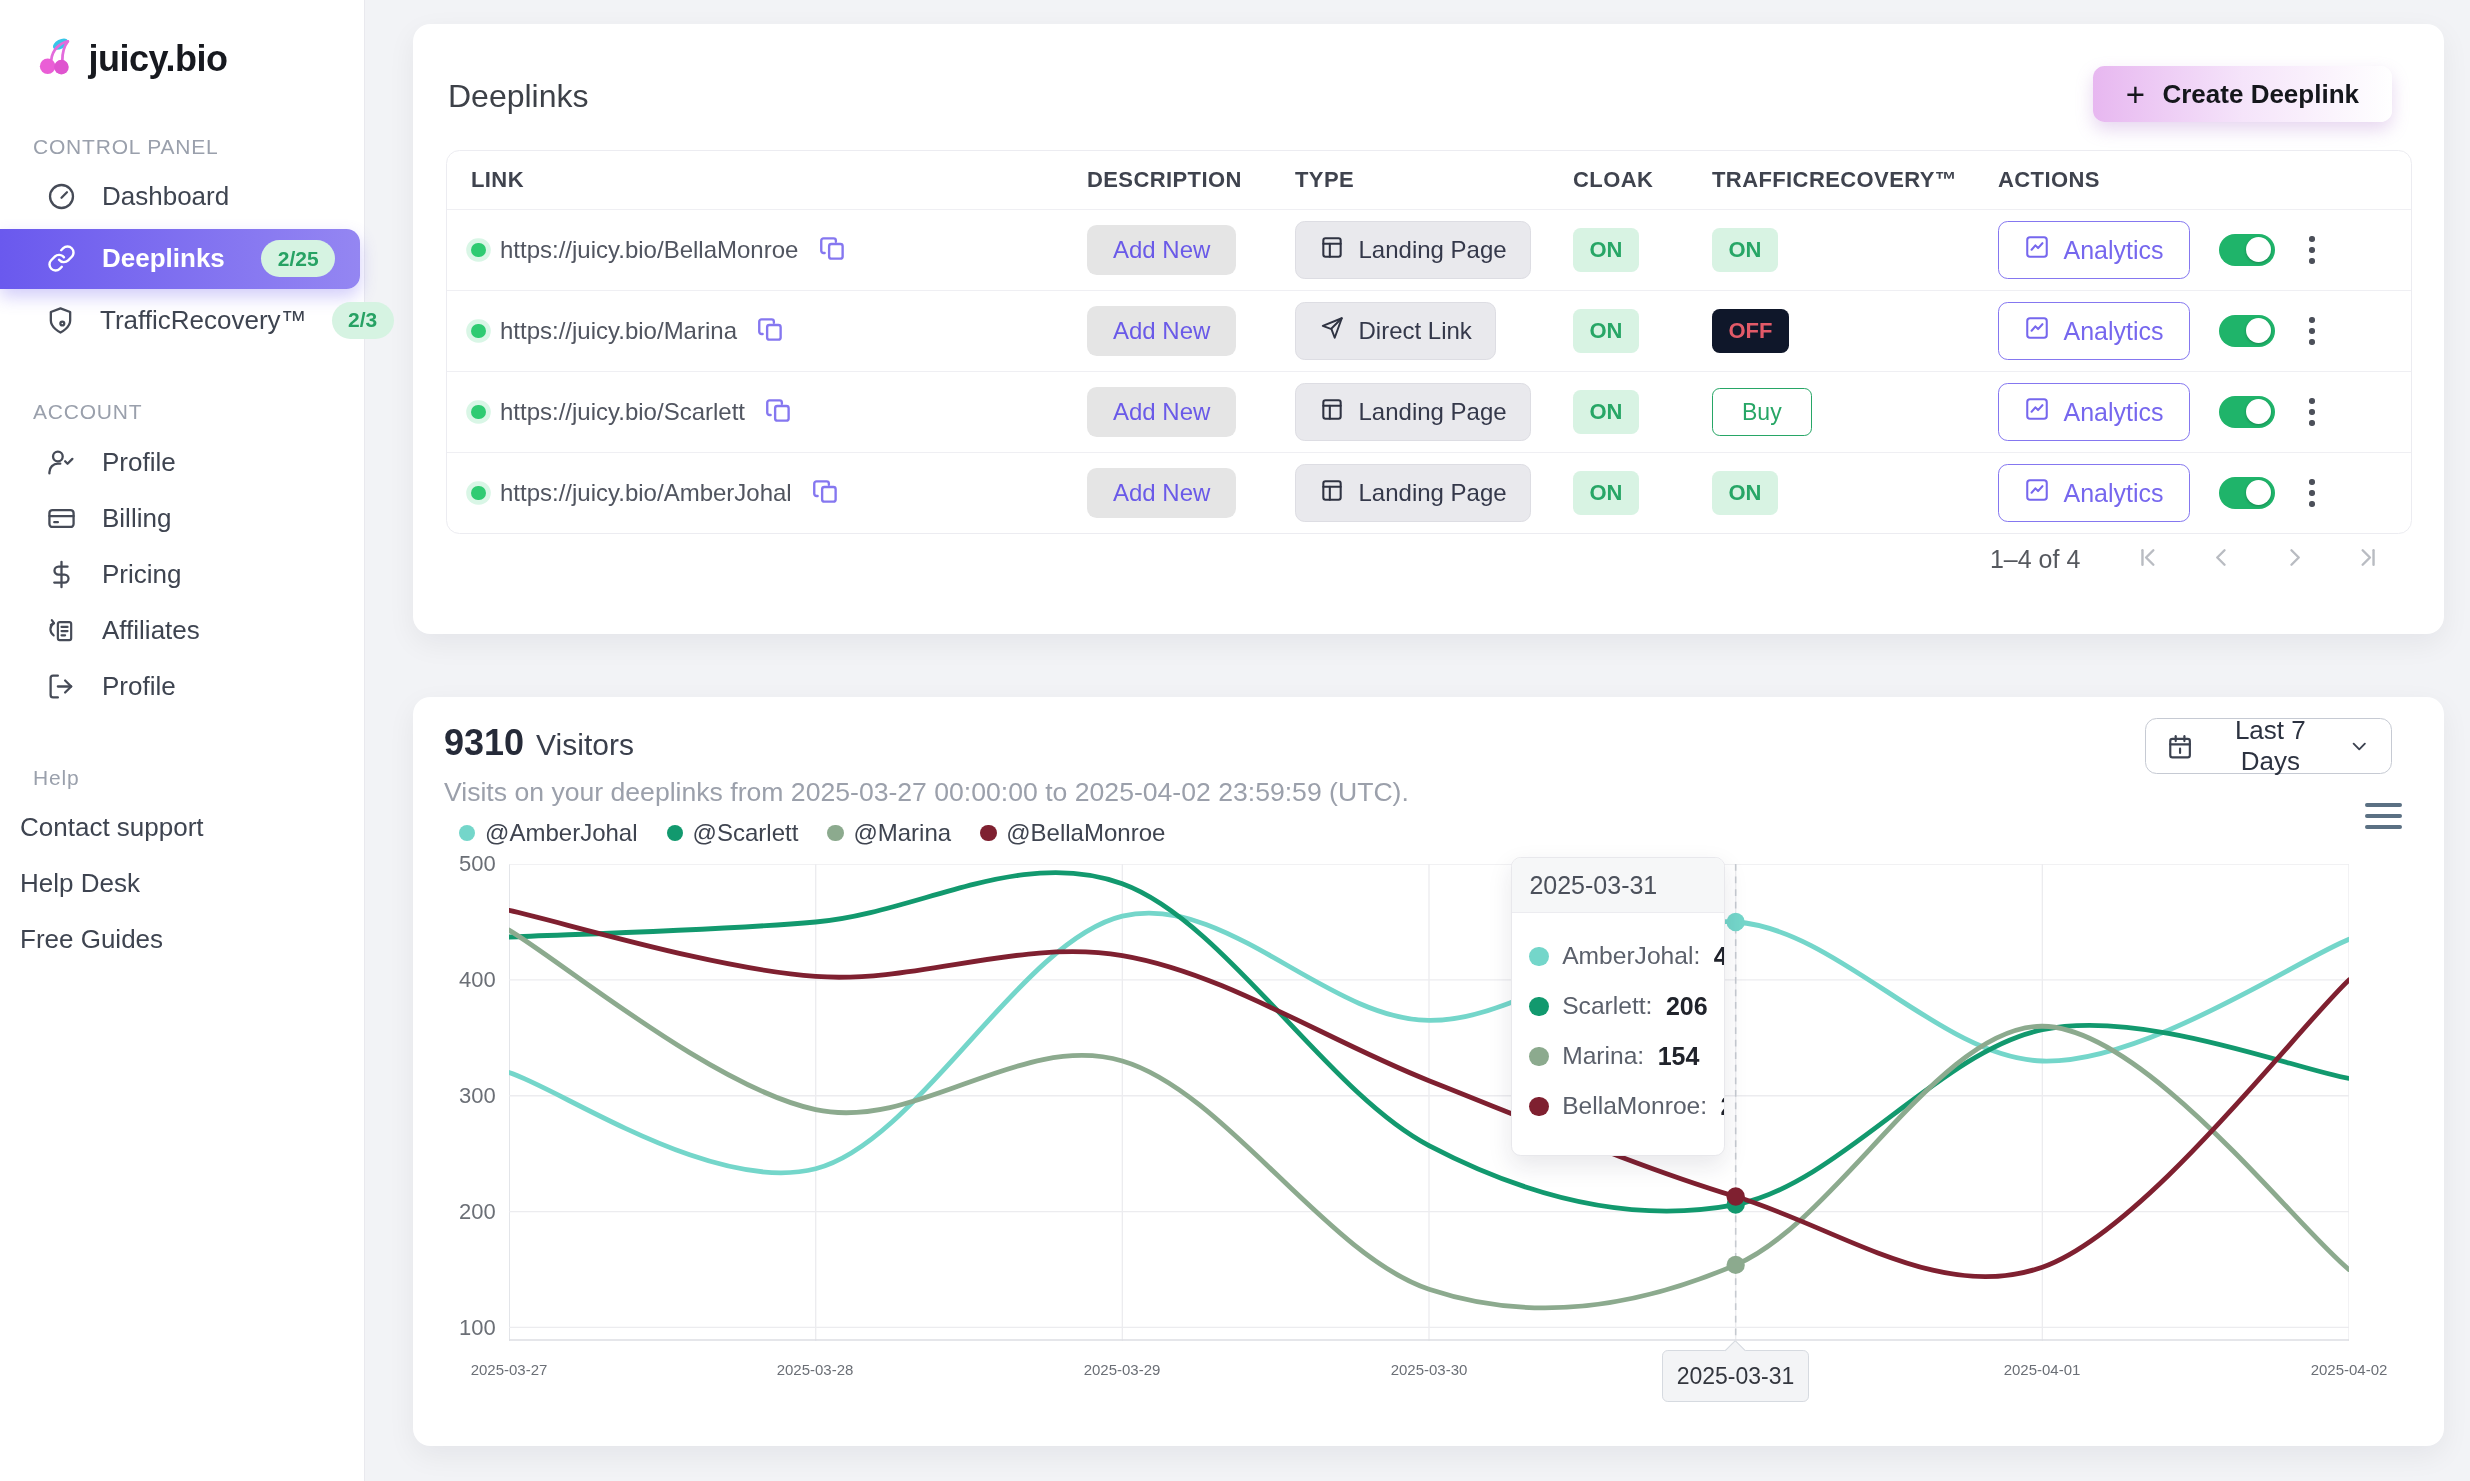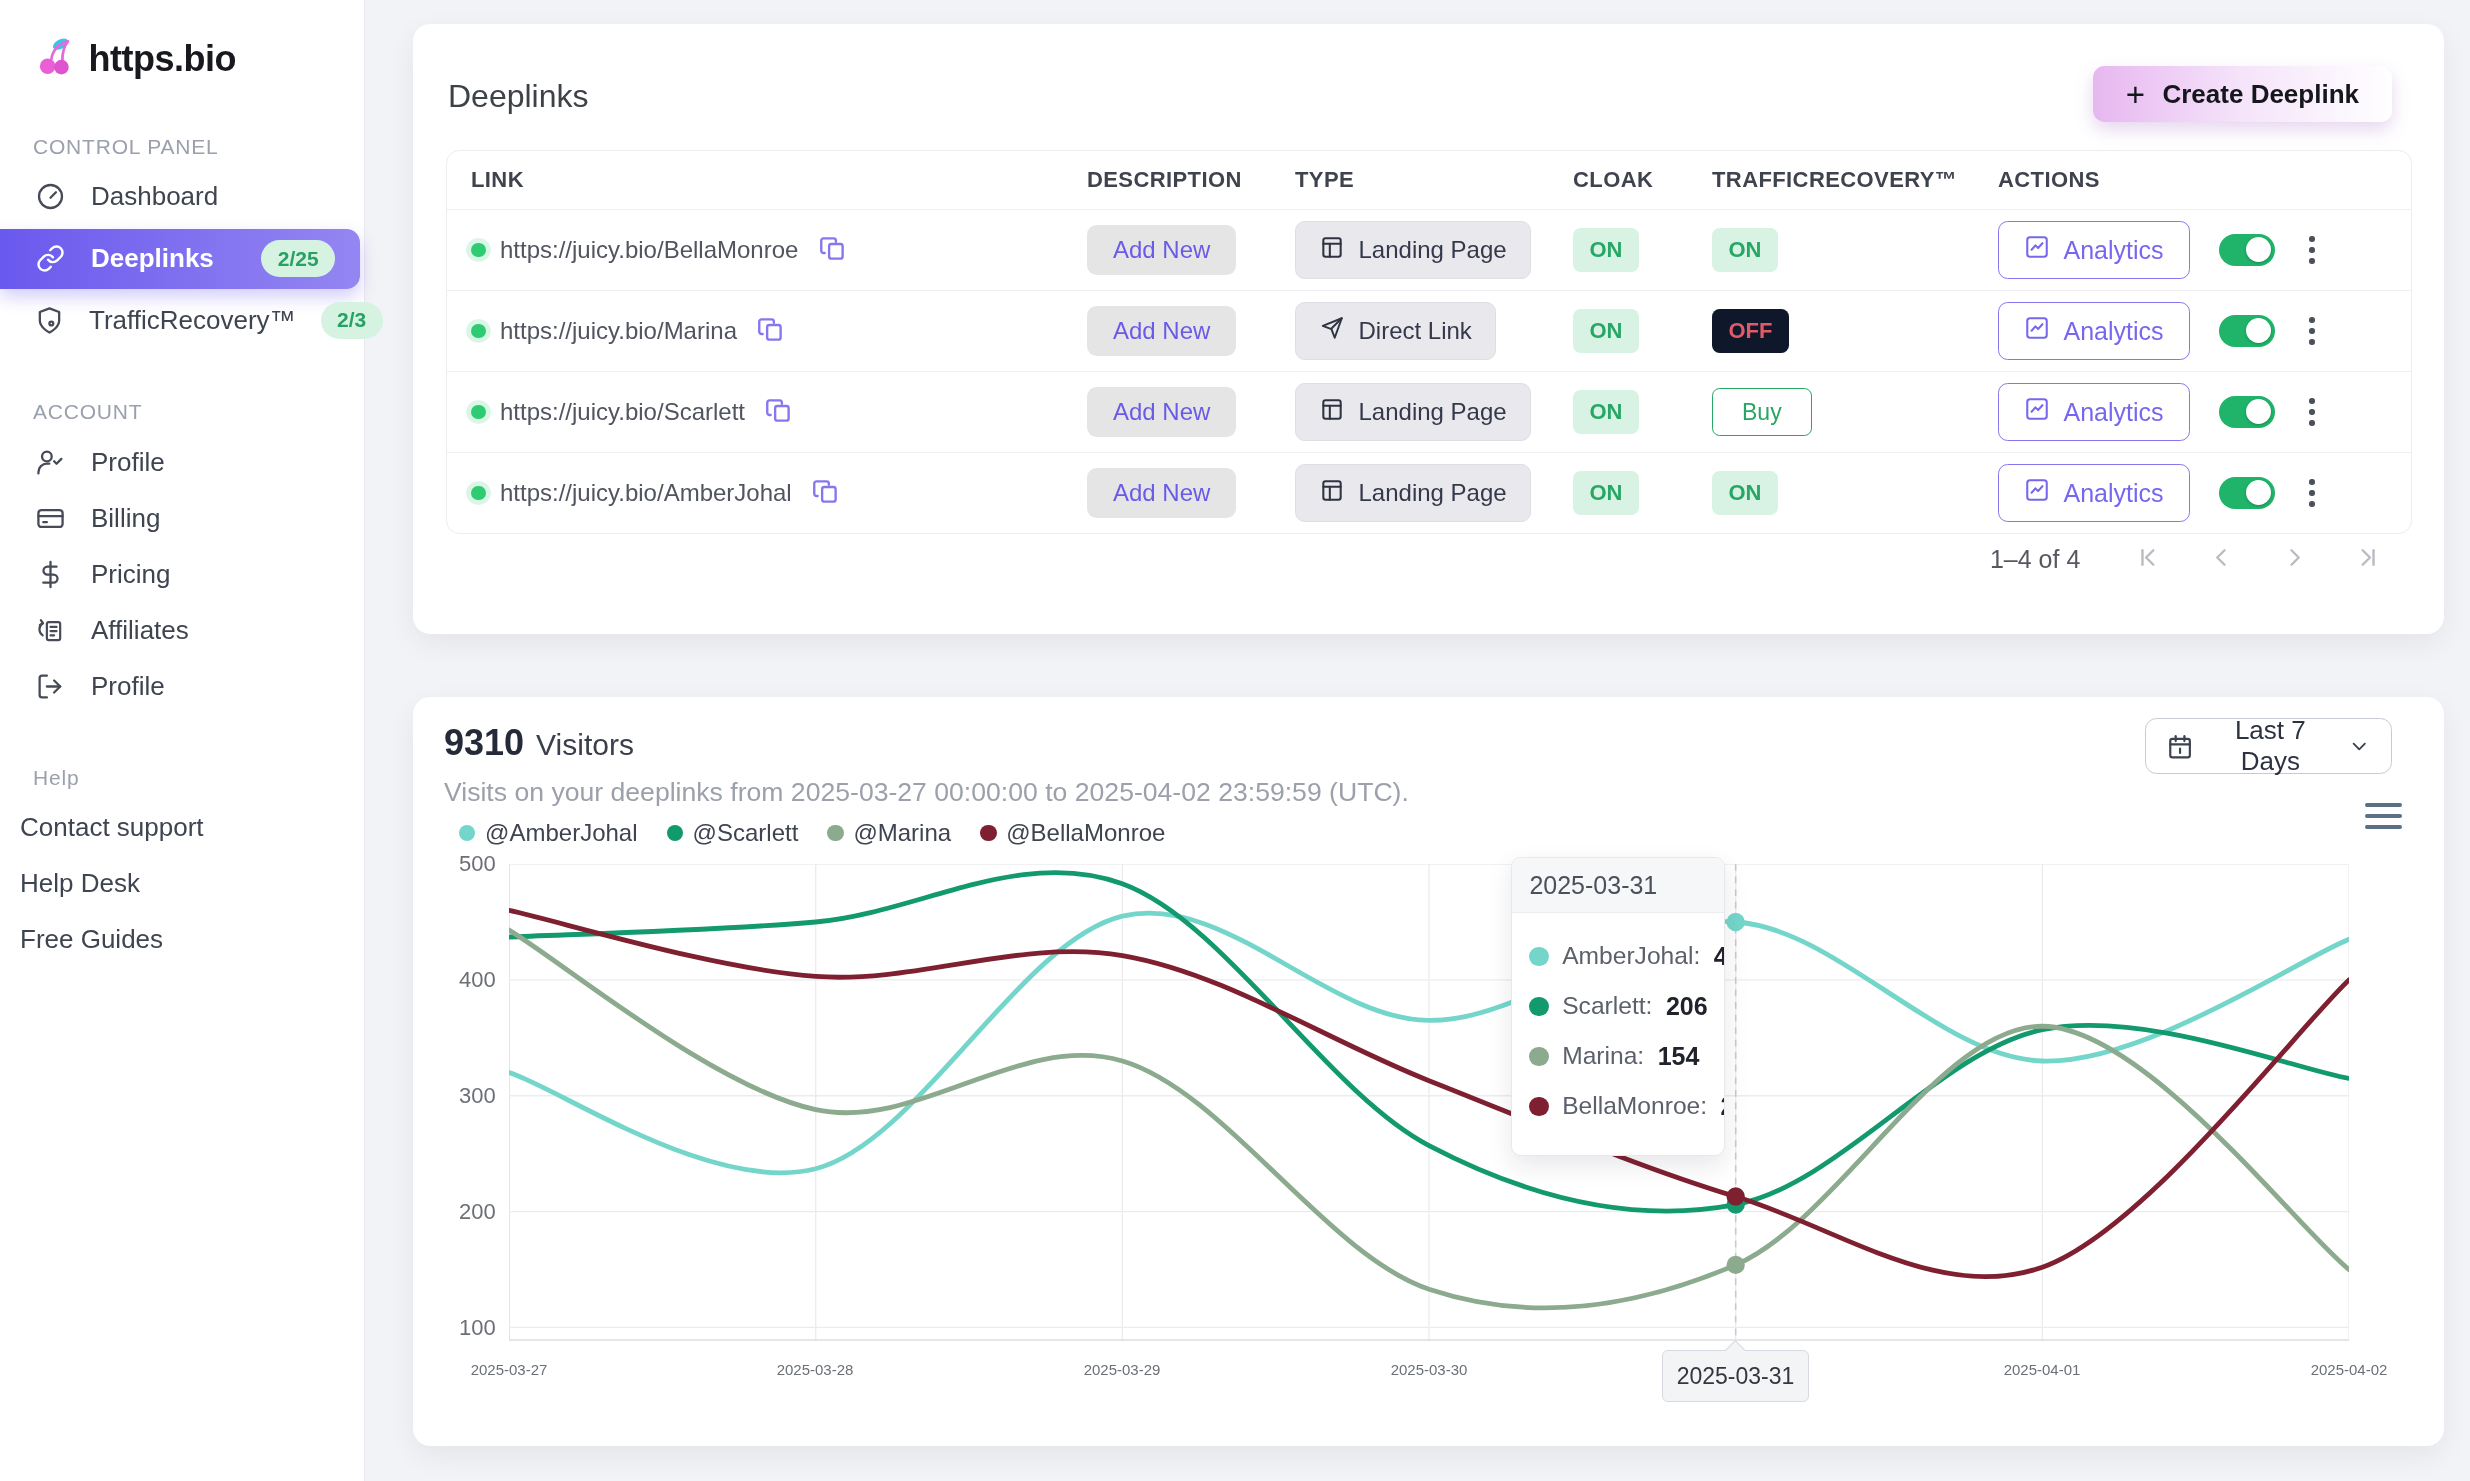--- a/index.html
+++ b/index.html
@@ -97,7 +97,7 @@
         <circle cx="31" cy="35" r="8" fill="#df54cf"></circle>
       </svg>
     </span>
-    <span class="brand">https.bio</span>
+    <span class="brand">juicy.bio</span>
   </div>
   <div id="sidebar-sections">
       <div class="section-label">CONTROL PANEL</div>

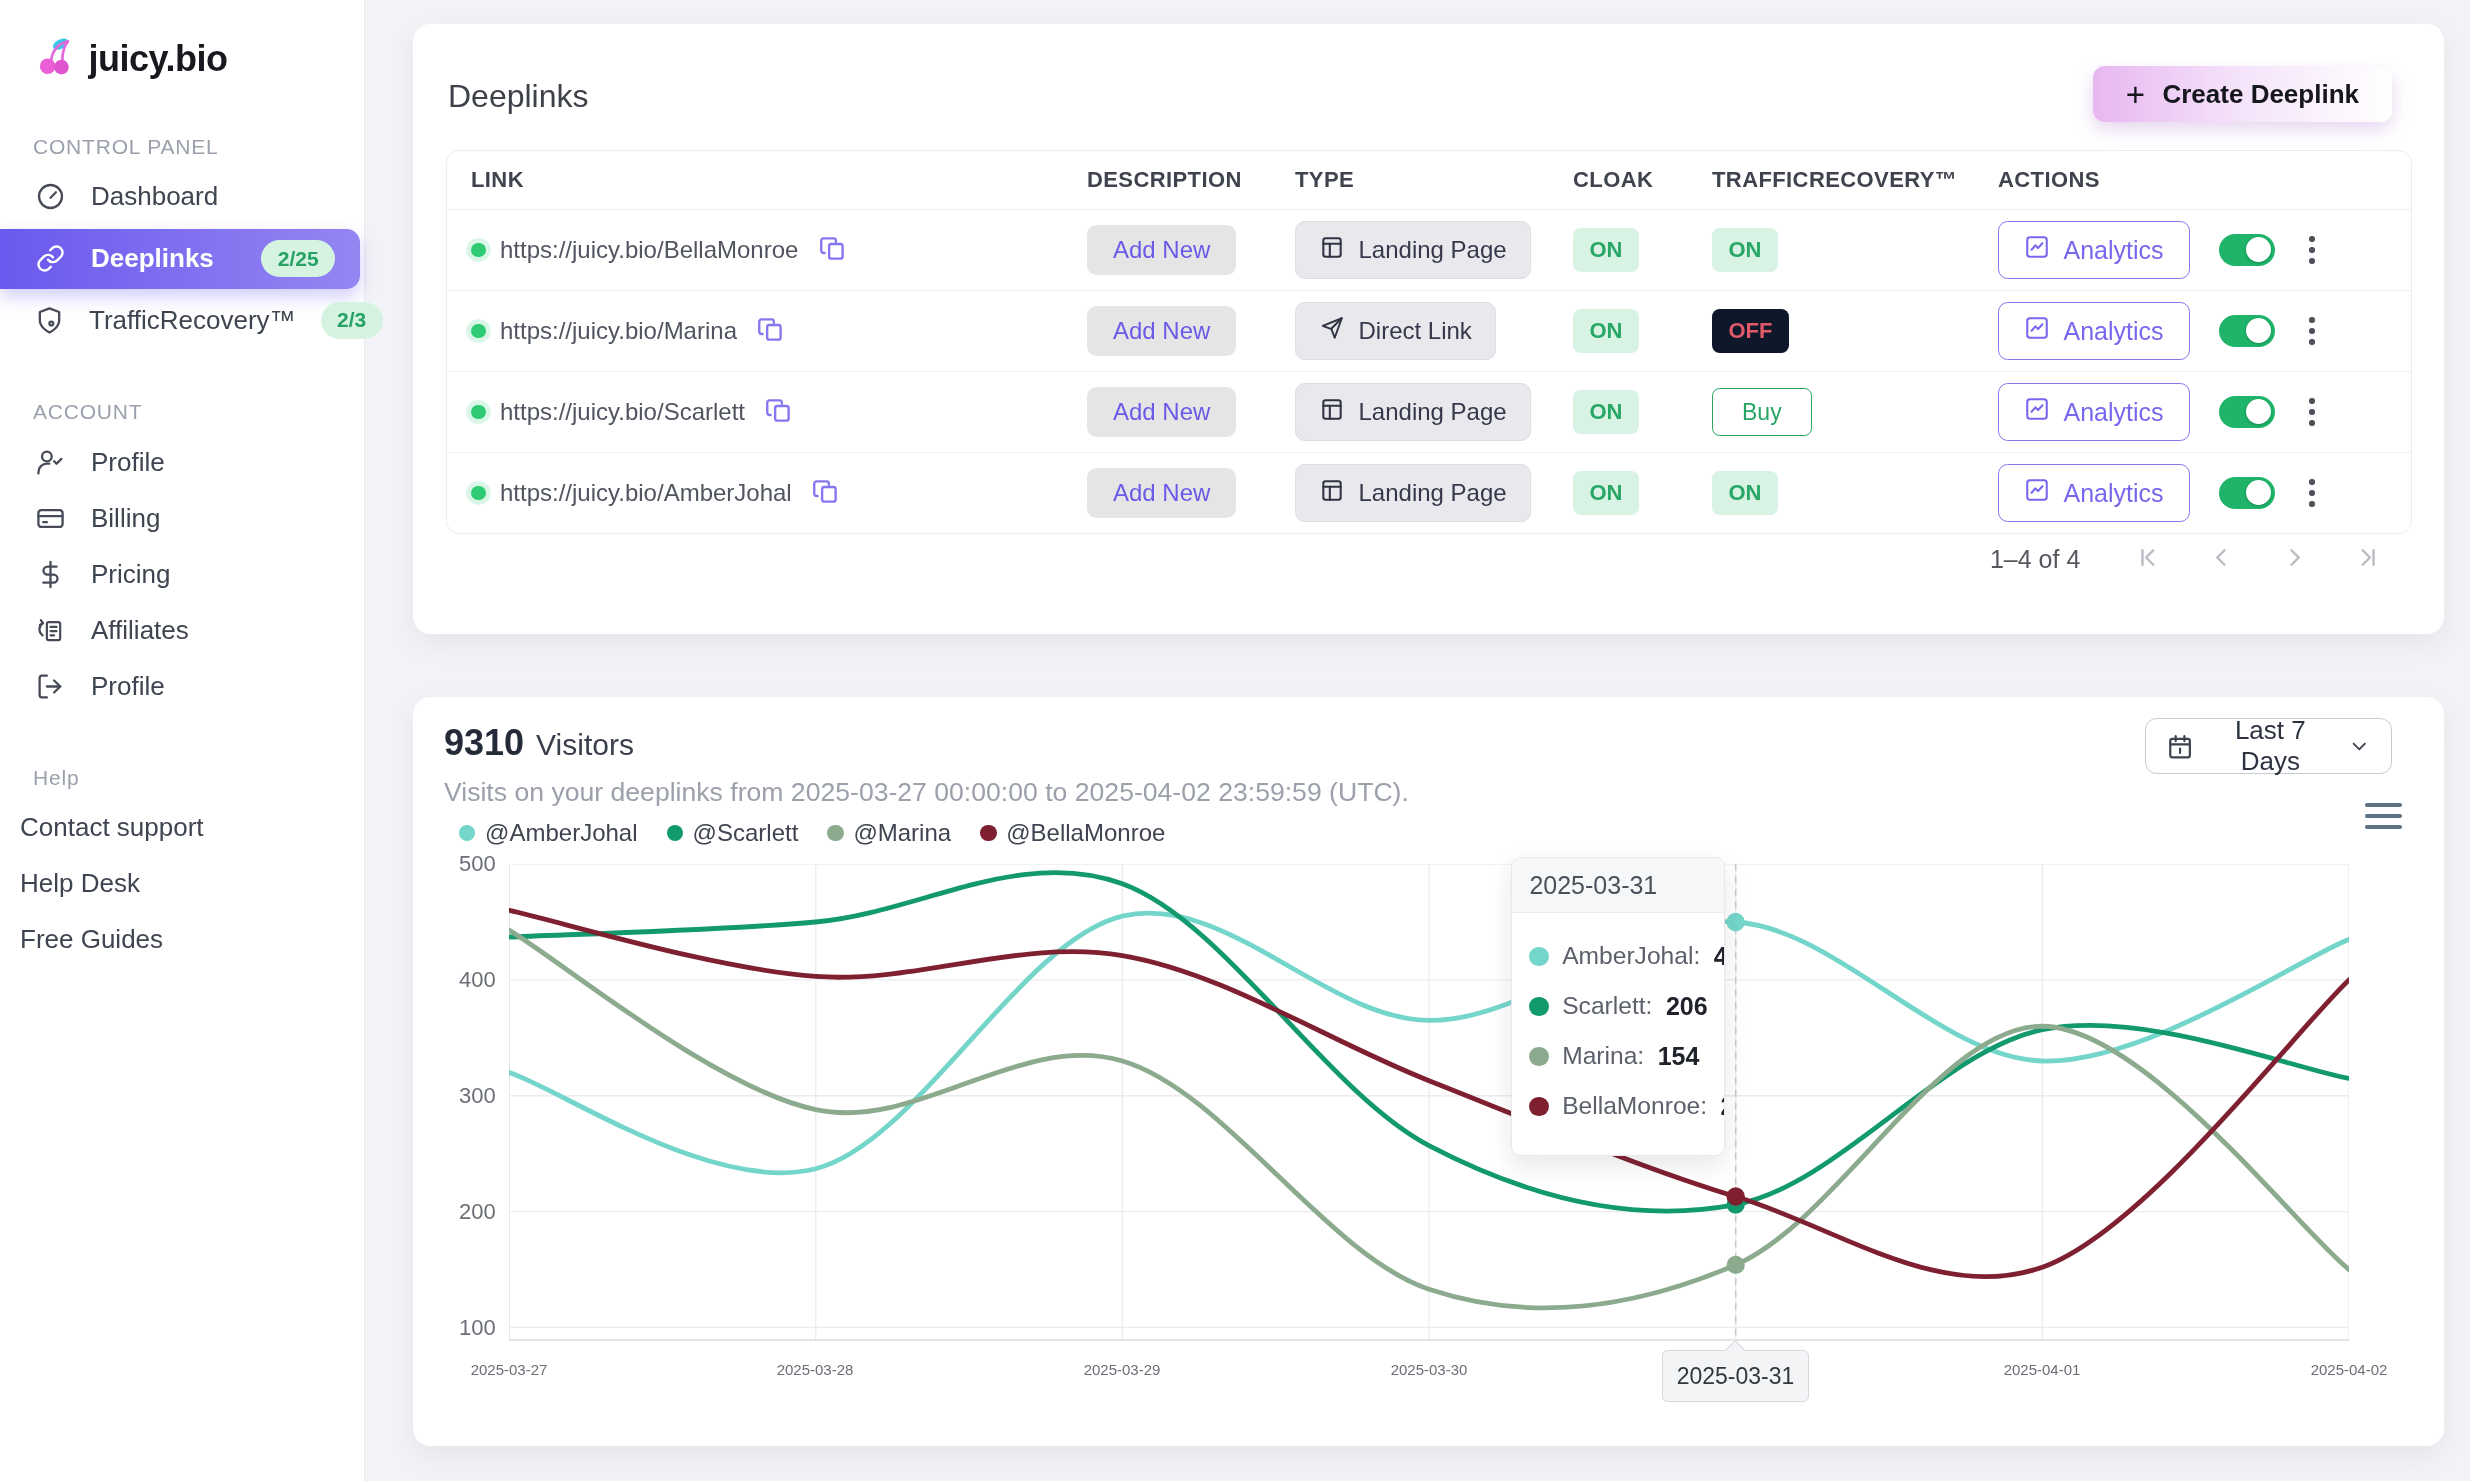--- a/index.html
+++ b/index.html
@@ -15,7 +15,7 @@
   .logo-row { display:flex; align-items:center; gap:11.6px; padding:35px 0 0 33px; }
   .brand { font-size:36px; font-weight:700; color:#17191f; letter-spacing:-0.5px; }
   .section-label { margin:52px 0 9.7px 33px; font-size:21px; color:#9aa0ac; letter-spacing:0.8px; }
-  .nav-item { position:relative; height:56px; display:flex; align-items:center; padding-left:35px; gap:25px; font-size:26px; color:#3e4450; cursor:pointer; }
+  .nav-item { position:relative; height:56px; display:flex; align-items:center; padding-left:46px; gap:25px; font-size:26px; color:#3e4450; cursor:pointer; }
   .nav-item .nicon { width:31px; height:31px; display:flex; align-items:center; justify-content:center; }
   .nav-item .nicon svg { width:29px; height:29px; stroke:#464b57; }
   .nav-item.active { height:60px; margin:3.9px 0; width:calc(100% - 3.9px); background:linear-gradient(90deg,#6a59ee 0%,#9486f2 100%); border-radius:0 13.5px 13.5px 0; color:#ffffff; font-weight:700; box-shadow:0 7.7px 17.4px rgba(106,89,238,.30); }

